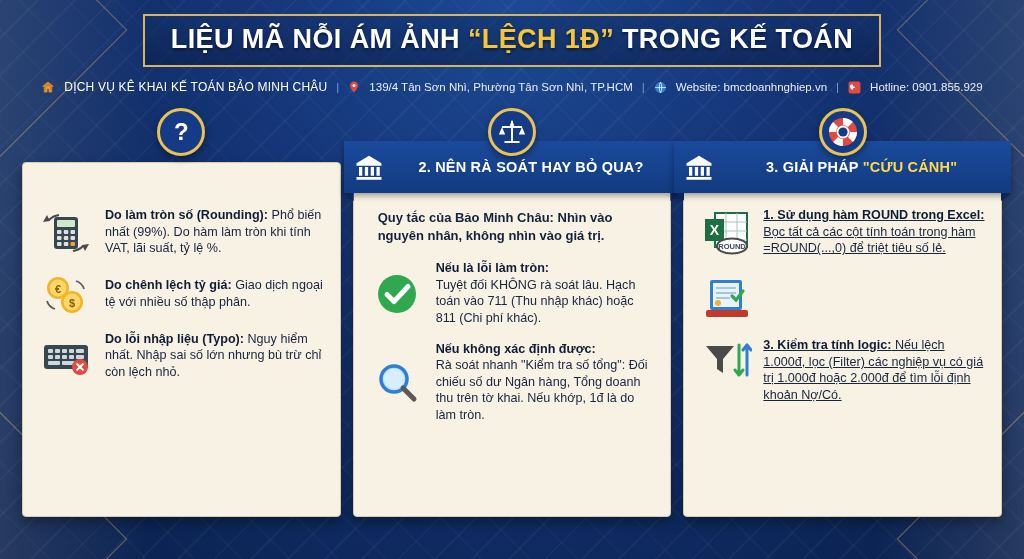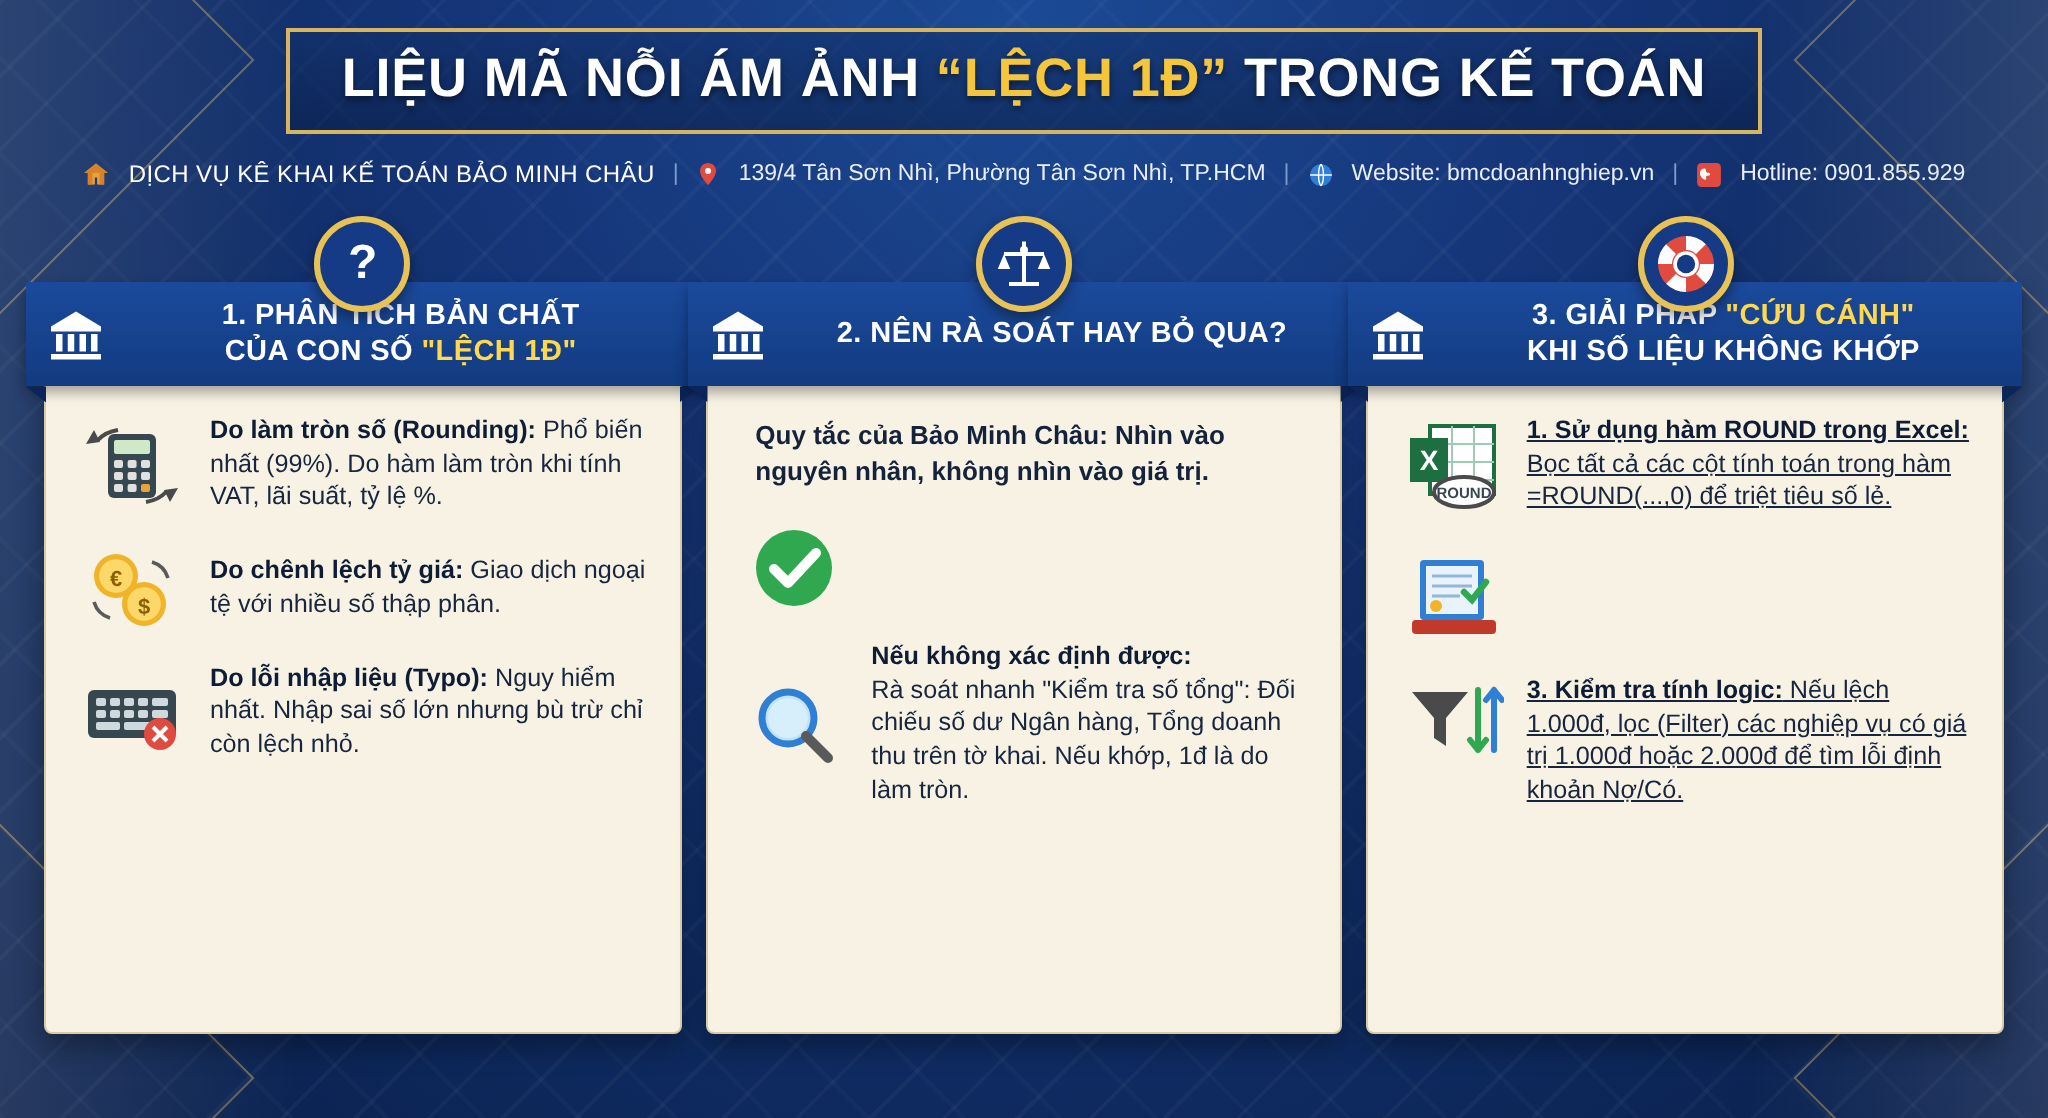--- a/index.html
+++ b/index.html
@@ -203,22 +203,6 @@
       <span>?</span>
     </div>
     <div class="card">
-      <div class="ribbon">
-        <span class="bank">
-          <svg width="30" height="30" viewBox="0 0 24 24">
-              <path d="M2 9 12 3l10 6v2H2z" fill="#ffffff"></path>
-              <rect x="4" y="12" width="2.6" height="7" fill="#ffffff"></rect>
-              <rect x="8.7" y="12" width="2.6" height="7" fill="#ffffff"></rect>
-              <rect x="13.4" y="12" width="2.6" height="7" fill="#ffffff"></rect>
-              <rect x="18" y="12" width="2.6" height="7" fill="#ffffff"></rect>
-              <rect x="2" y="20" width="20" height="2.2" fill="#ffffff"></rect>
-            </svg>
-        </span>
-        <div class="ribbon-text">
-          <div>1. PHÂN TÍCH BẢN CHẤT</div>
-          <div><span>CỦA CON SỐ </span><span class="yl">"LỆCH 1Đ"</span></div>
-        </div>
-      </div>
 
       <div class="item">
         <div class="item-icon">

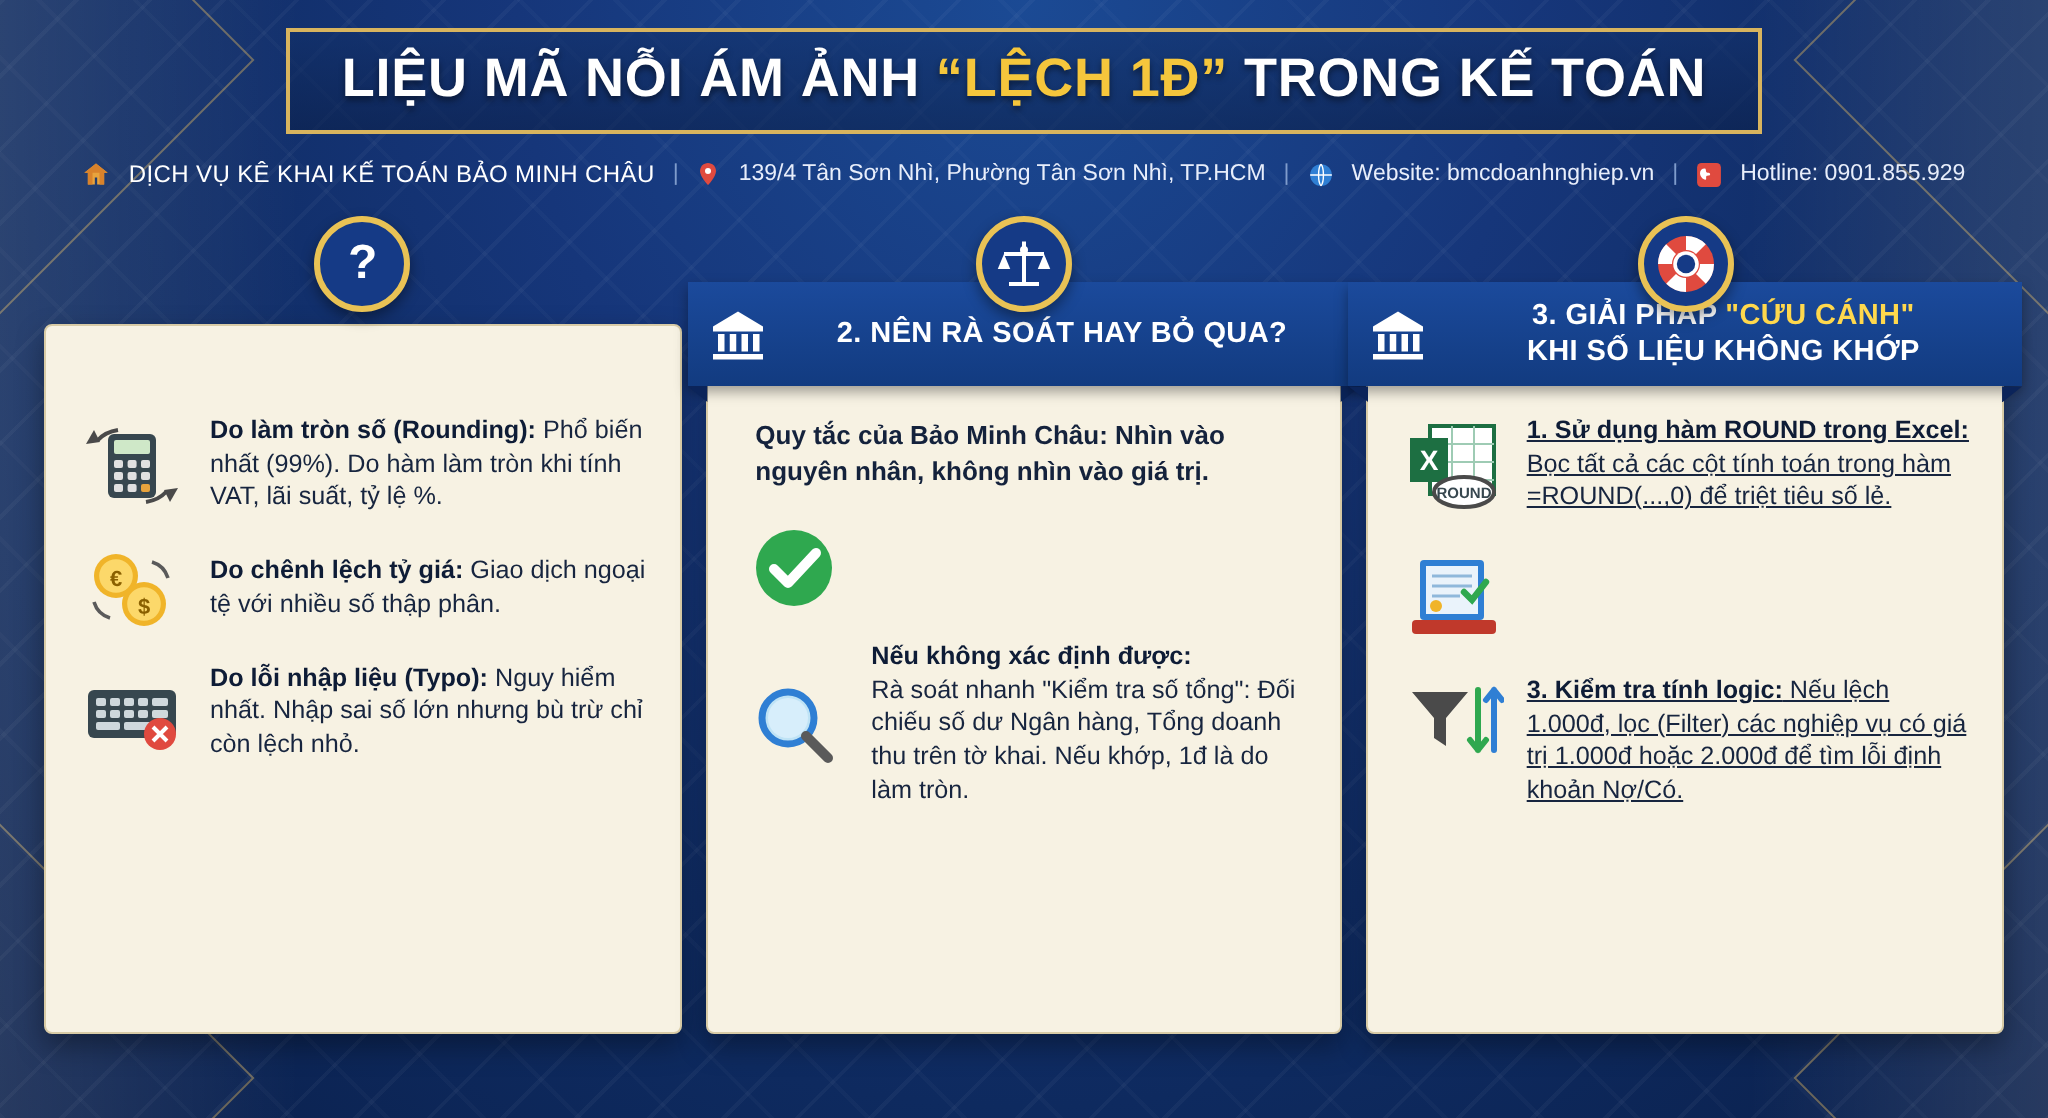--- a/index.html
+++ b/index.html
@@ -363,7 +363,6 @@
         </span>
         <div class="ribbon-text">
           <div><span>3. GIẢI PHÁP </span><span class="yl">"CỨU CÁNH"</span></div>
-          <div>KHI SỐ LIỆU KHÔNG KHỚP</div>
         </div>
       </div>
 

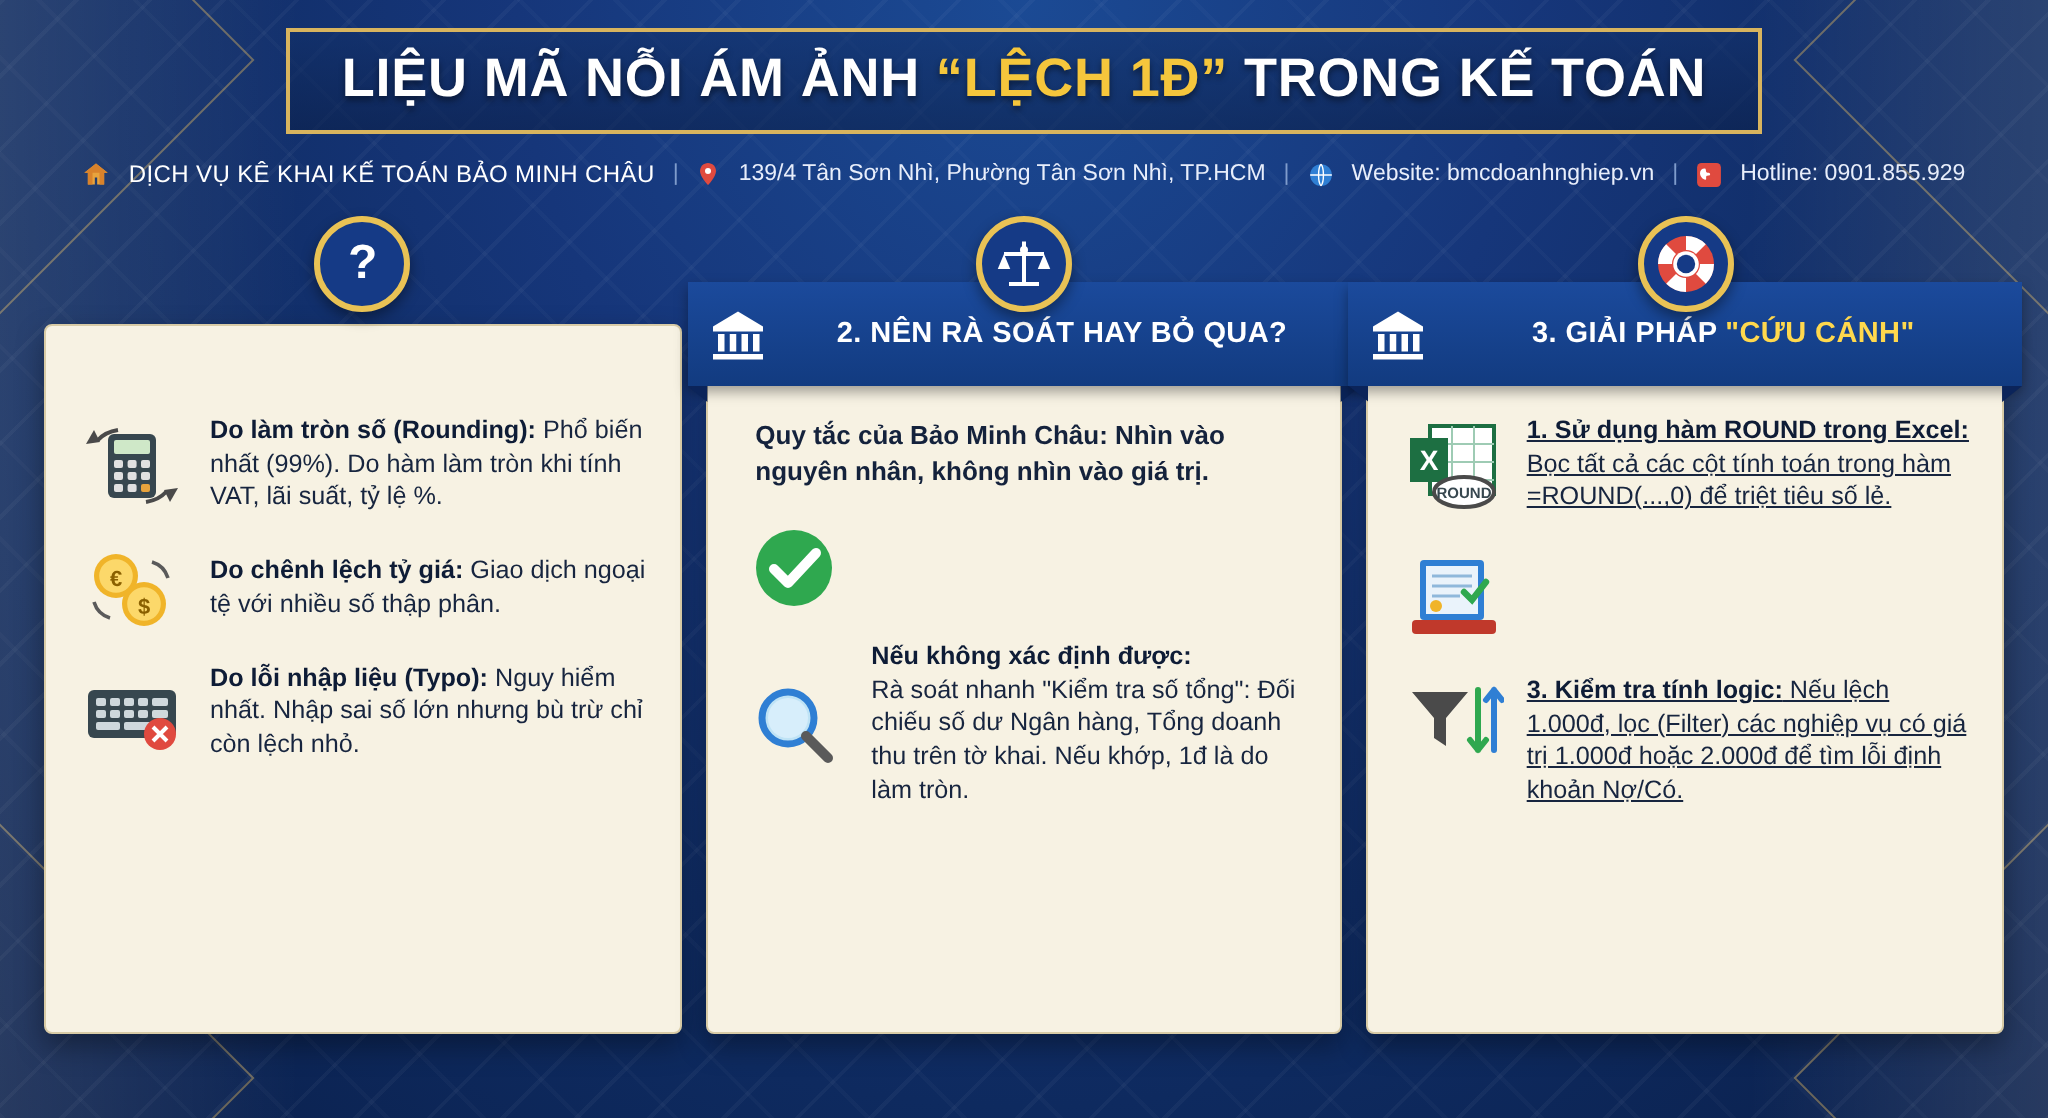--- a/index.html
+++ b/index.html
@@ -318,6 +318,10 @@
             <path d="M12 22.5l7 7 14-15" stroke="#ffffff" stroke-width="5" fill="none" stroke-linecap="round" stroke-linejoin="round"></path>
           </svg>
         </div>
+        <div class="item-text">
+          <b>Nếu là lỗi làm tròn:</b><br>
+          <span>Tuyệt đối KHÔNG rà soát lâu. Hạch toán vào 711 (Thu nhập khác) hoặc 811 (Chi phí khác).</span>
+        </div>
       </div>
 
       <div class="item">

